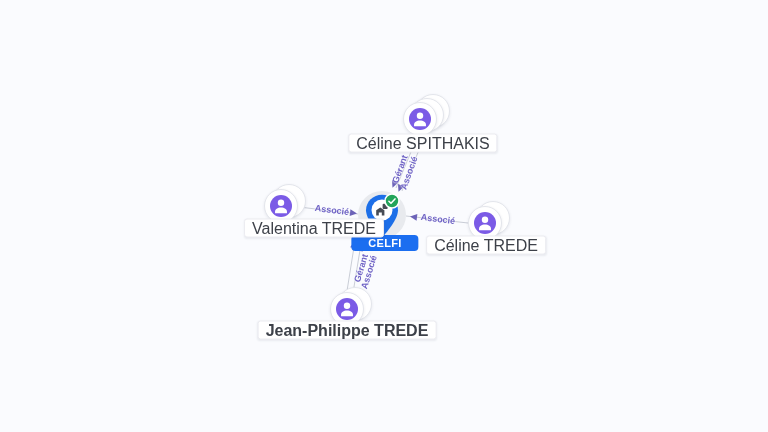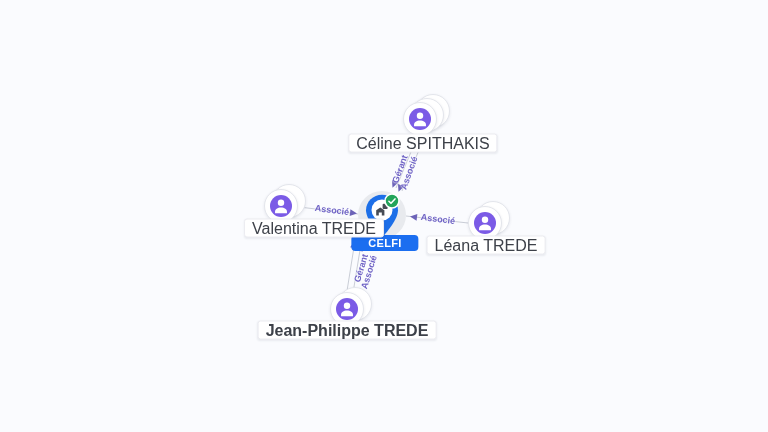--- a/index.html
+++ b/index.html
@@ -111,7 +111,7 @@
             </svg>
           </div>
         </div>
-        <div class="name-label" style="left: 1px; top: 22px;">Léana TREDE</div>
+        <div class="name-label" style="left: 1px; top: 22px;">Céline TREDE</div>
       </div>
       <div class="node" style="left: 347px; top: 309px;">
         <div class="stack-circle" style="left: -9px; top: -22px;"></div>

